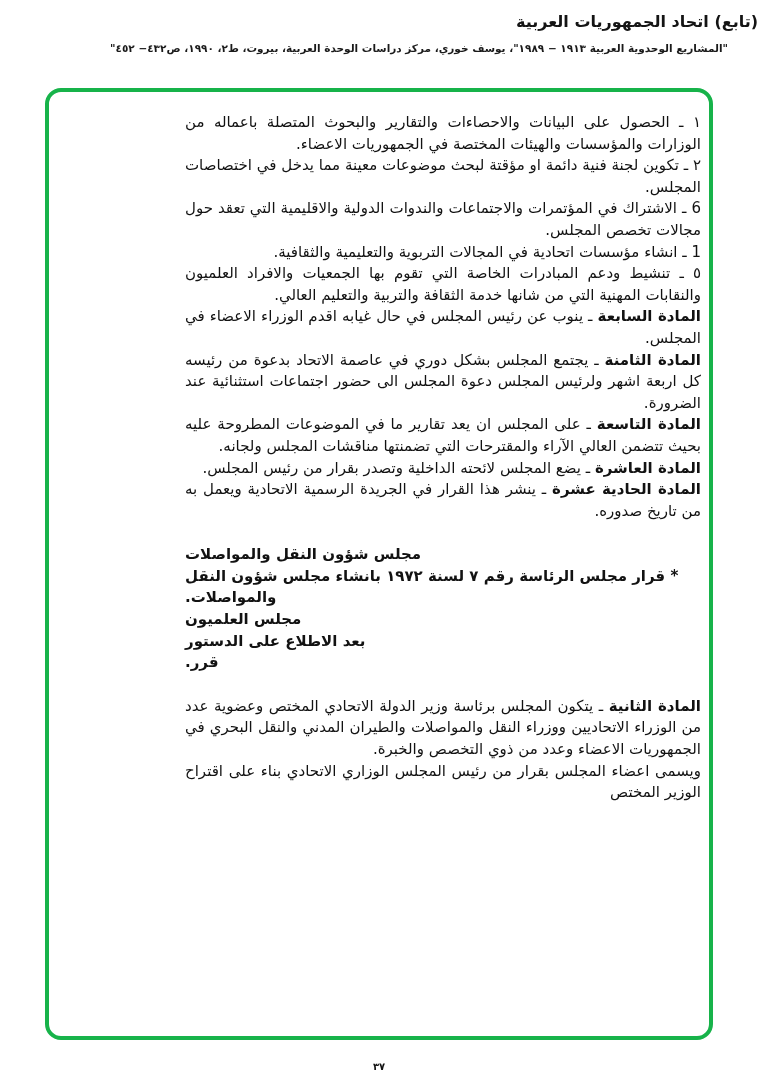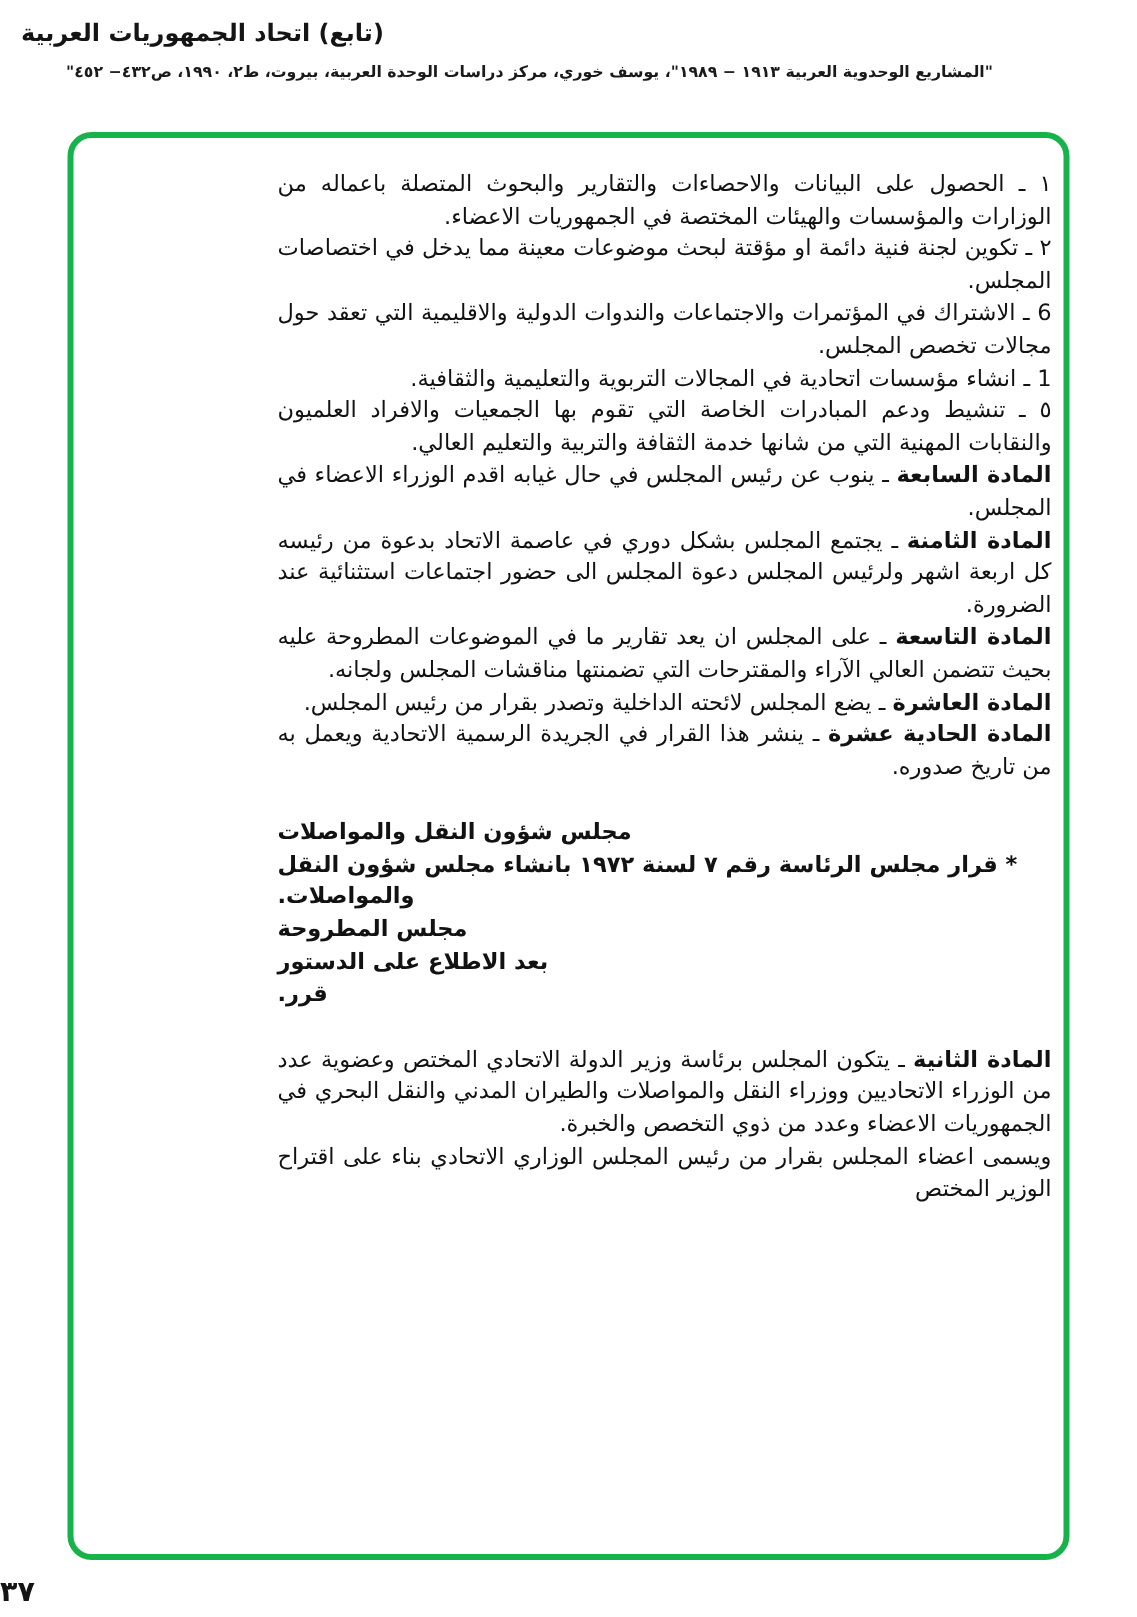--- a/index.html
+++ b/index.html
@@ -19,9 +19,9 @@
   .header {
     position: absolute;
     top: 12px;
-    left: 14px;
+    left: 0;
     right: 0;
-    text-align: left;
+    text-align: right;
     direction: rtl;
   }
   .title {

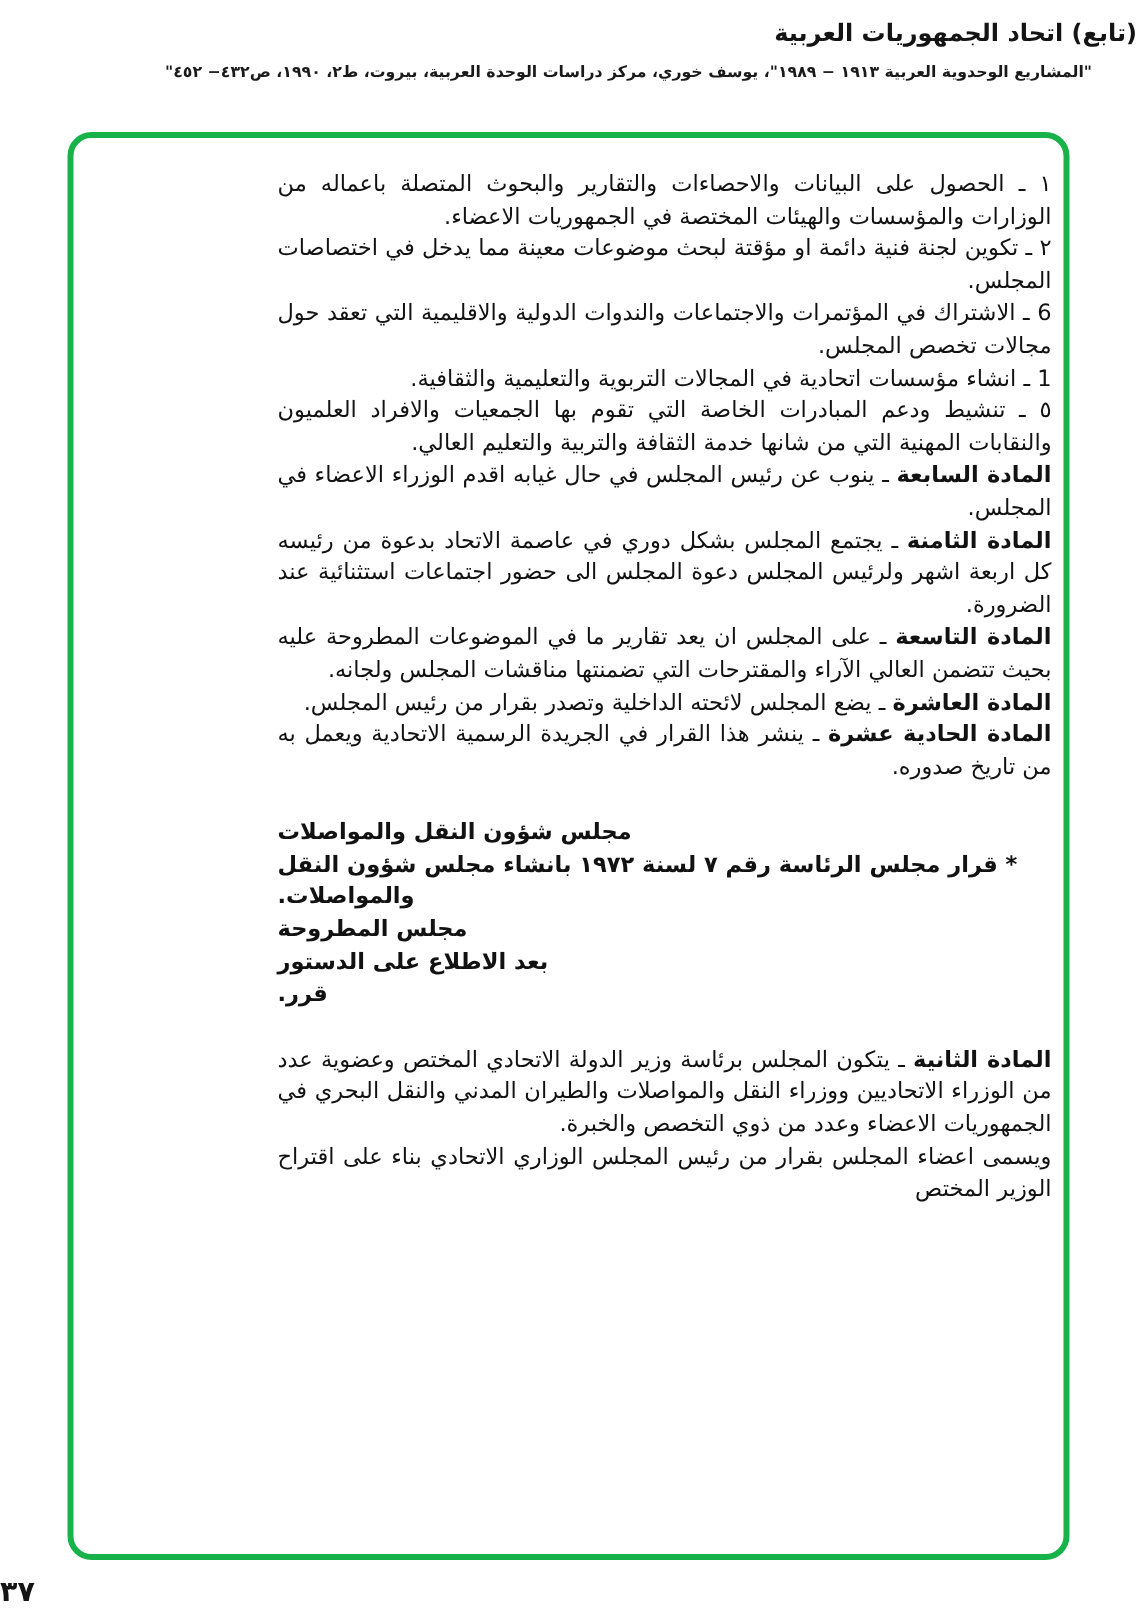--- a/index.html
+++ b/index.html
@@ -110,7 +110,7 @@
     <div class="section">
       <p>مجلس شؤون النقل والمواصلات</p>
       <p>* قرار مجلس الرئاسة رقم ٧ لسنة ١٩٧٢ بانشاء مجلس شؤون النقل والمواصلات.</p>
-      <p>مجلس المطروحة</p>
+      <p>مجلس العلميون</p>
       <p>بعد الاطلاع على الدستور</p>
       <p>قرر.</p>
     </div>

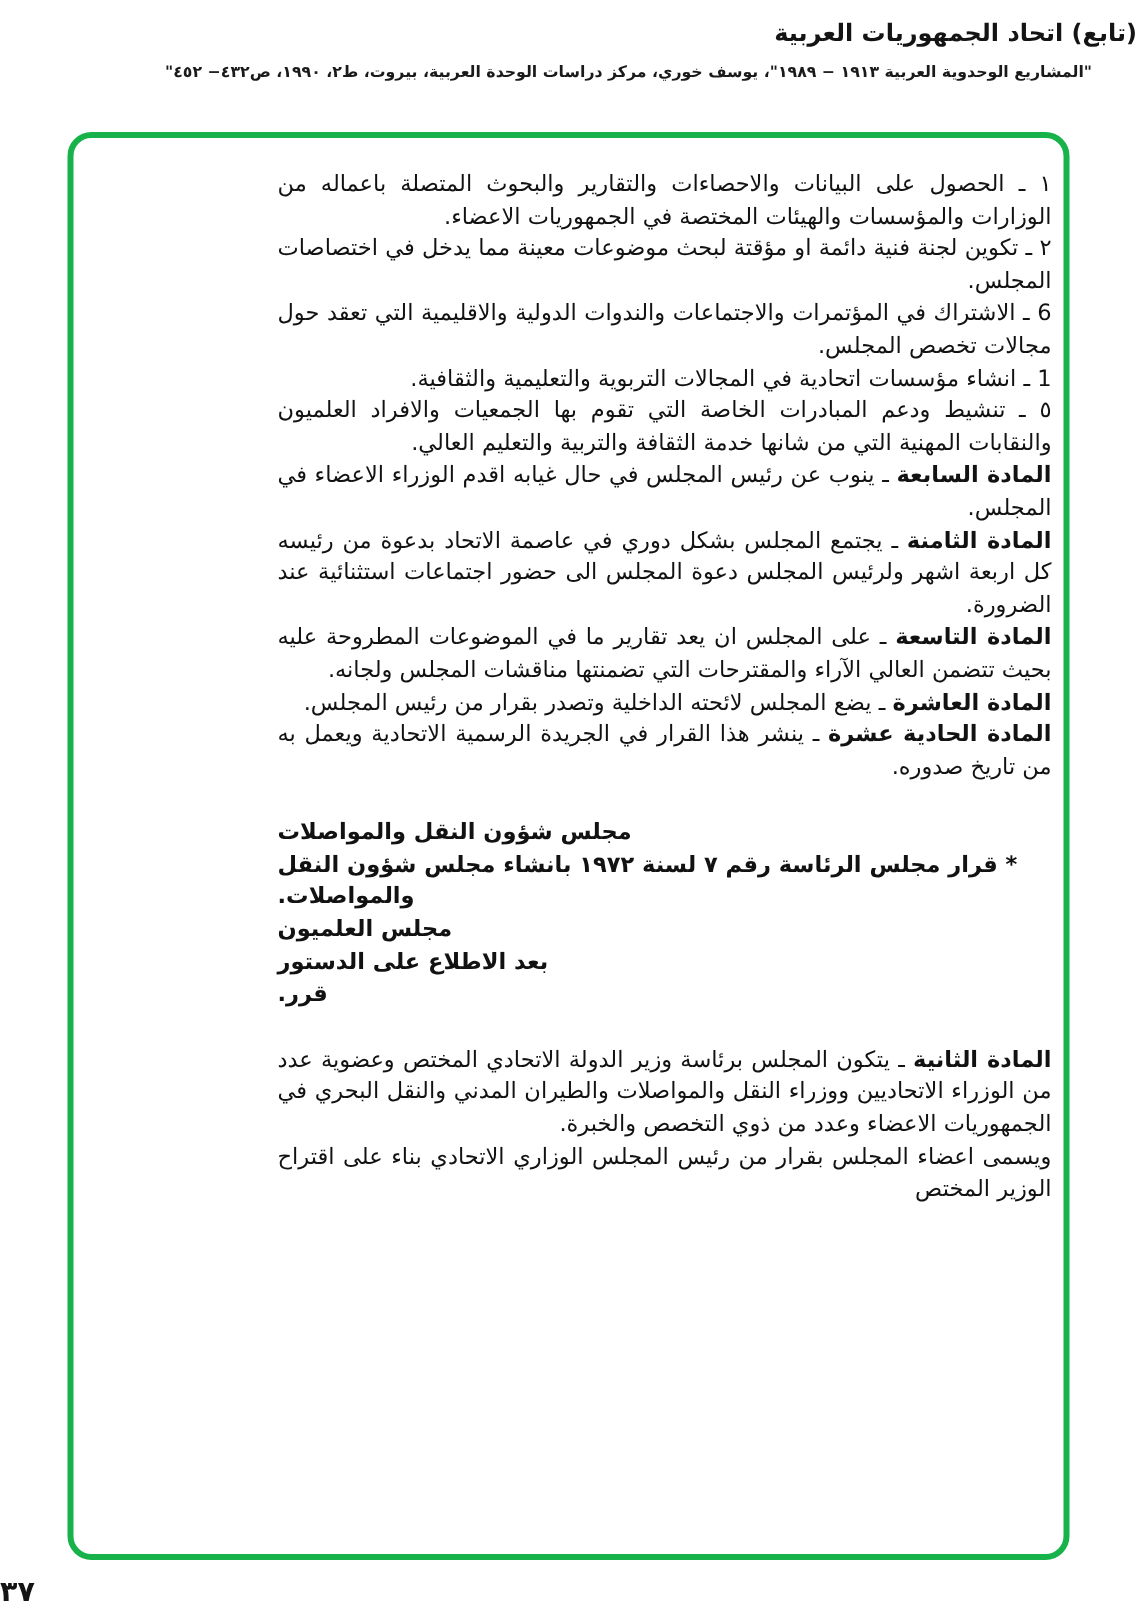--- a/index.html
+++ b/index.html
@@ -75,8 +75,8 @@
     left: 0;
     right: 0;
     bottom: 6px;
-    text-align: left;
-    font-size: 19px;
+    text-align: center;
+    font-size: 10px;
     font-weight: bold;
     direction: rtl;
   }

